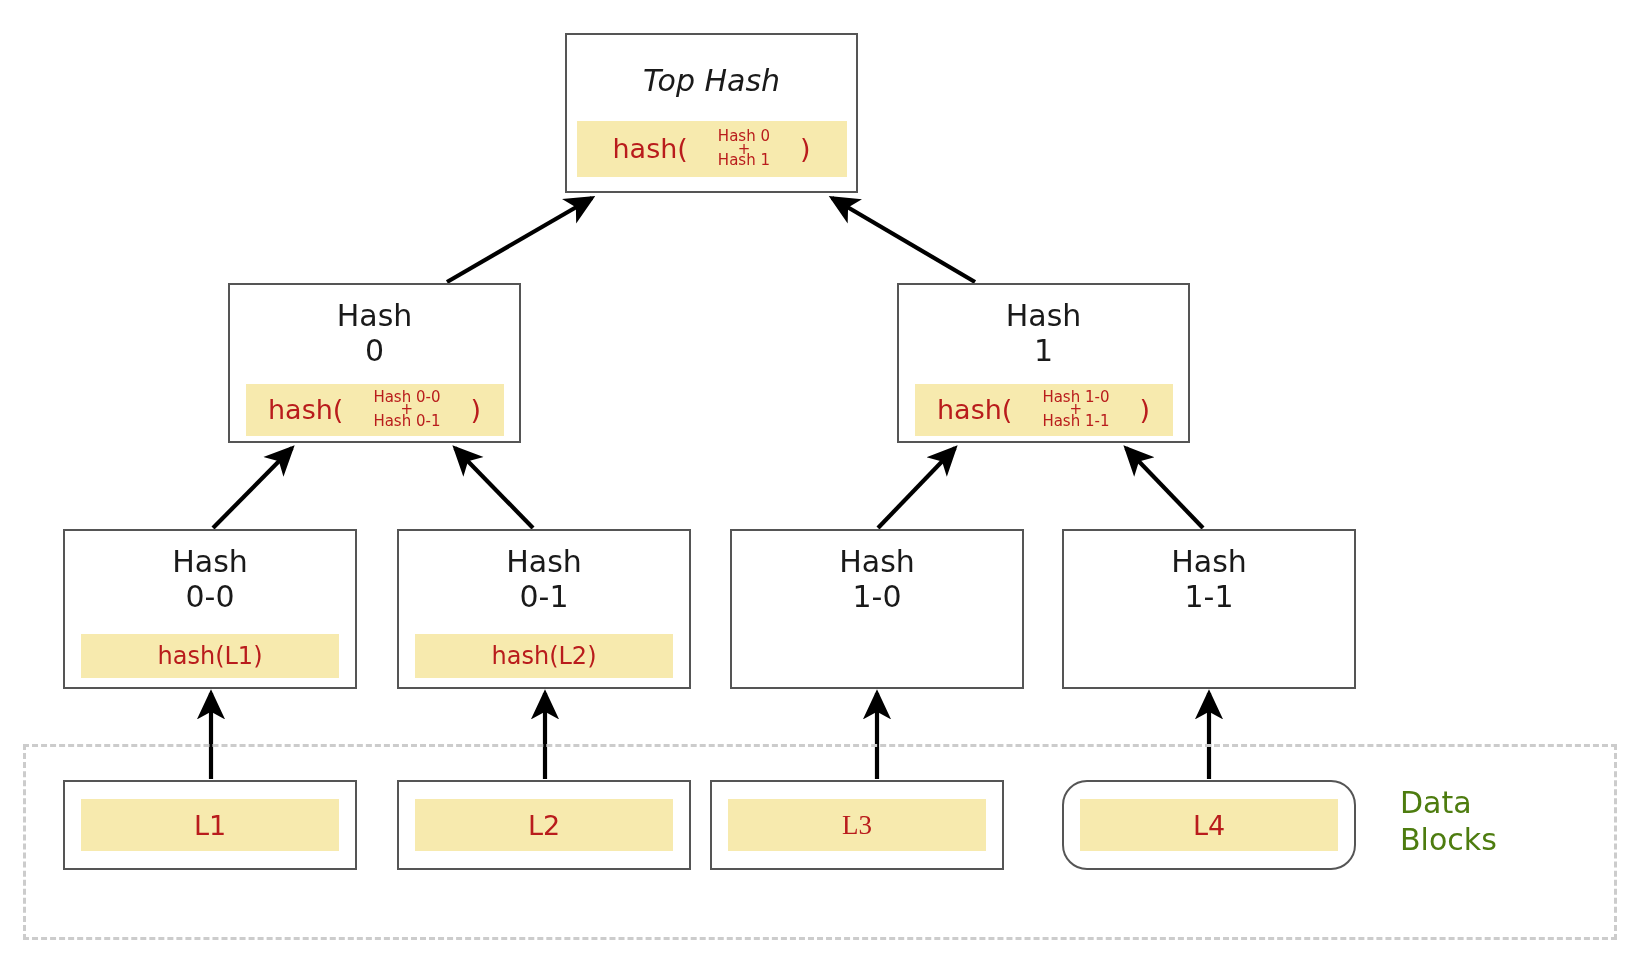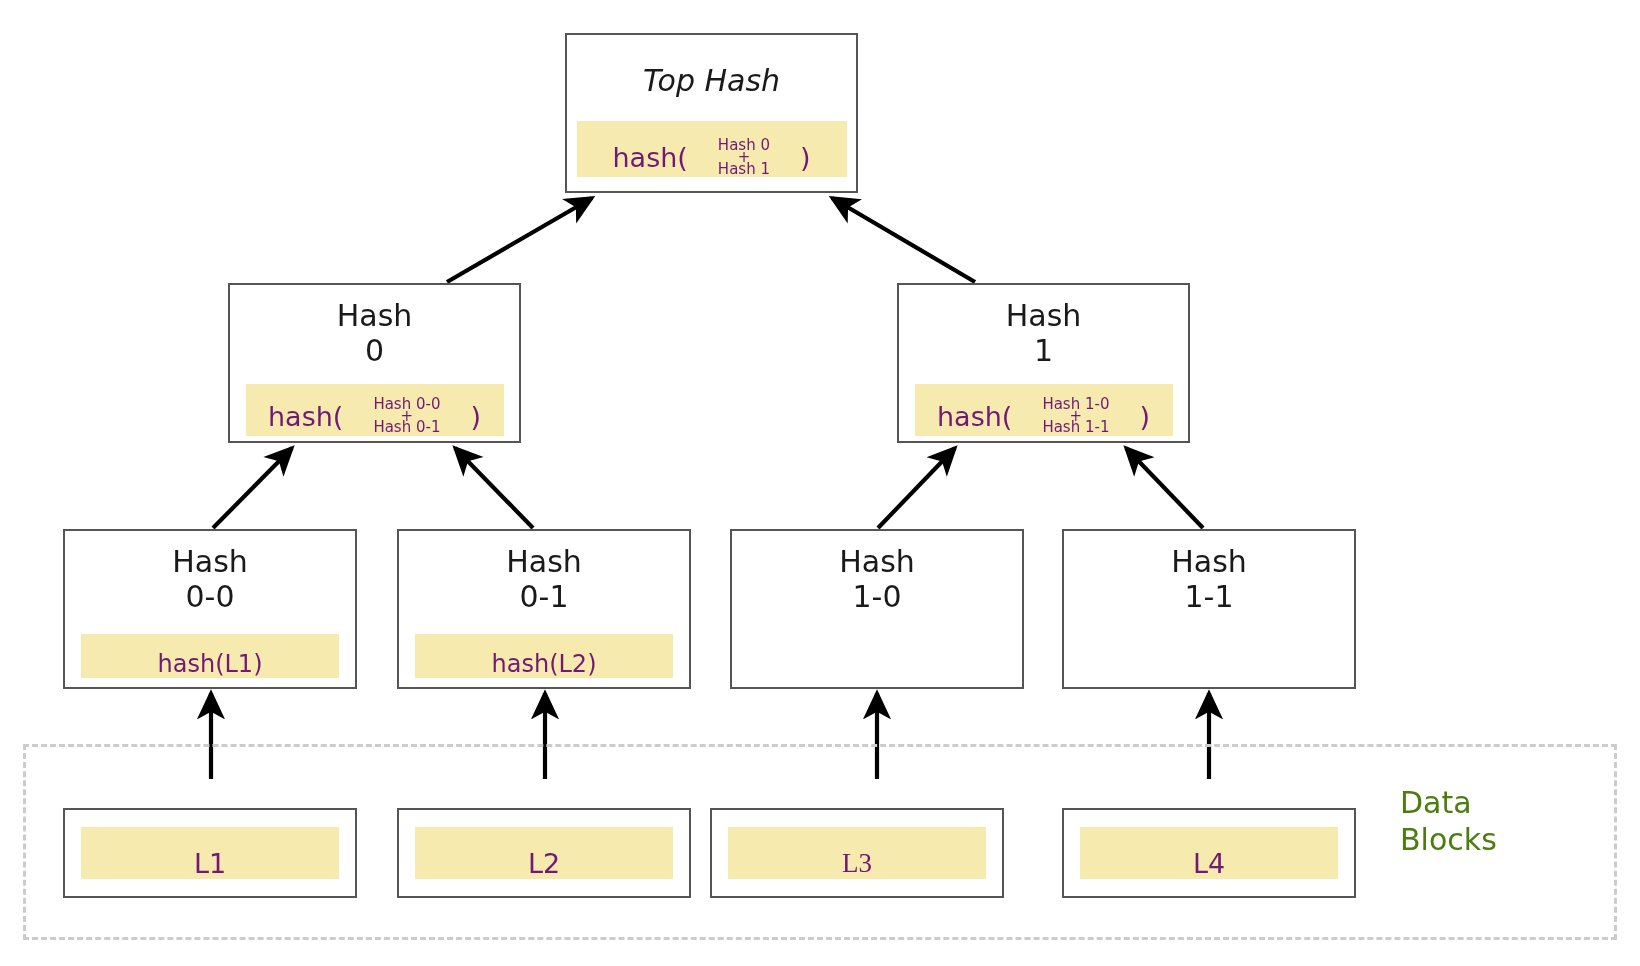--- a/index.html
+++ b/index.html
@@ -48,9 +48,9 @@
     box-sizing: border-box;
     background: #f7eaae;
     display: flex;
-    align-items: flex-end;
-    justify-content: center;
-    color: #701a75;
+    align-items: center;
+    justify-content: center;
+    color: #b91c1c;
   }
 
   

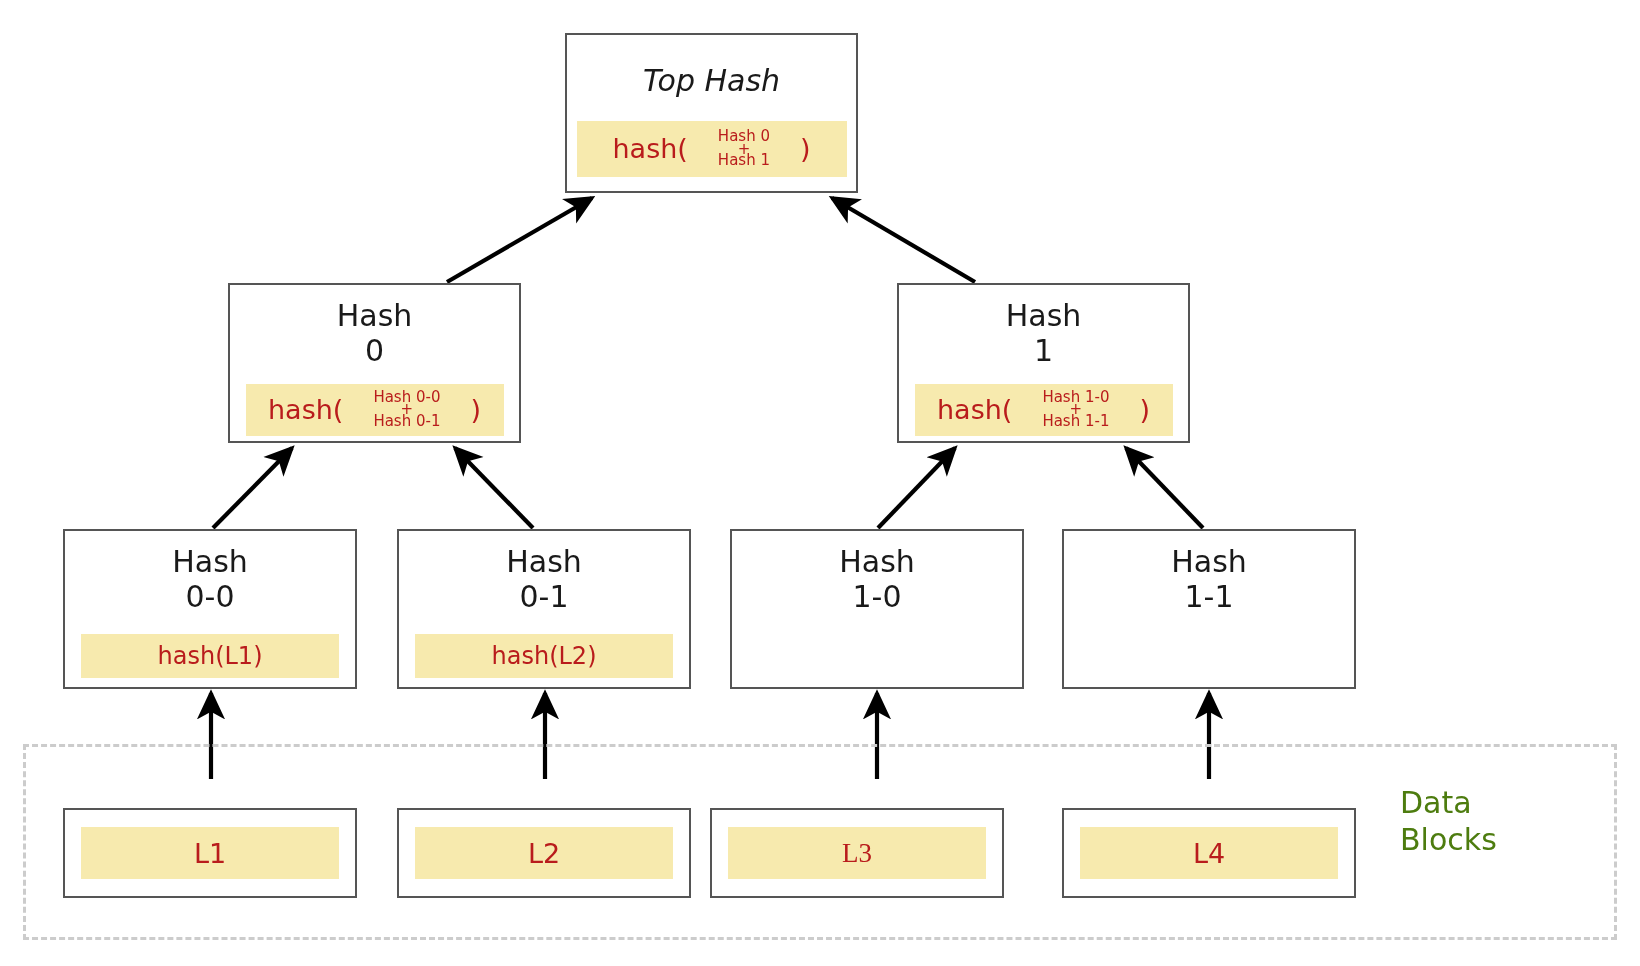--- a/index.html
+++ b/index.html
@@ -112,7 +112,6 @@
     width: 294px;
     height: 90px;
     justify-content: center;
-    margin-top: 28px;
   }
   .n-data .band {
     width: 258px;

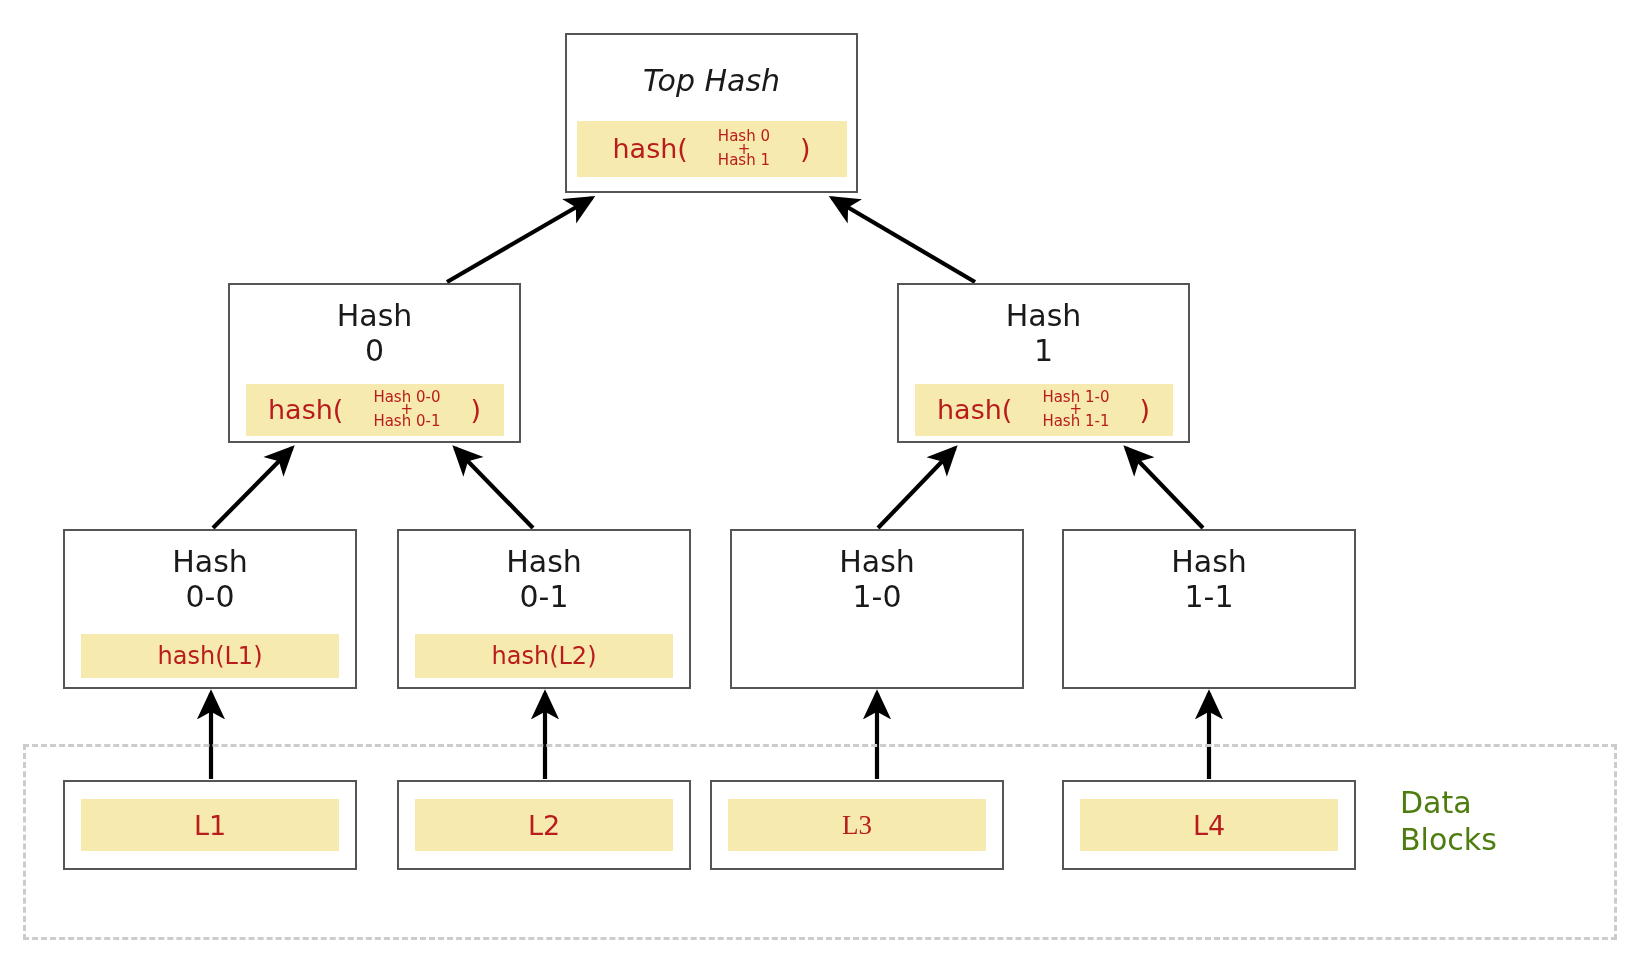--- a/index.html
+++ b/index.html
@@ -282,7 +282,7 @@
     <div class="band">L3</div>
   </div>
 
-  <div class="node n-data" style="left:1062px;">
+  <div class="node n-data" style="left:1062px;border-radius:25px;">
     <div class="band">L4</div>
   </div>
 

